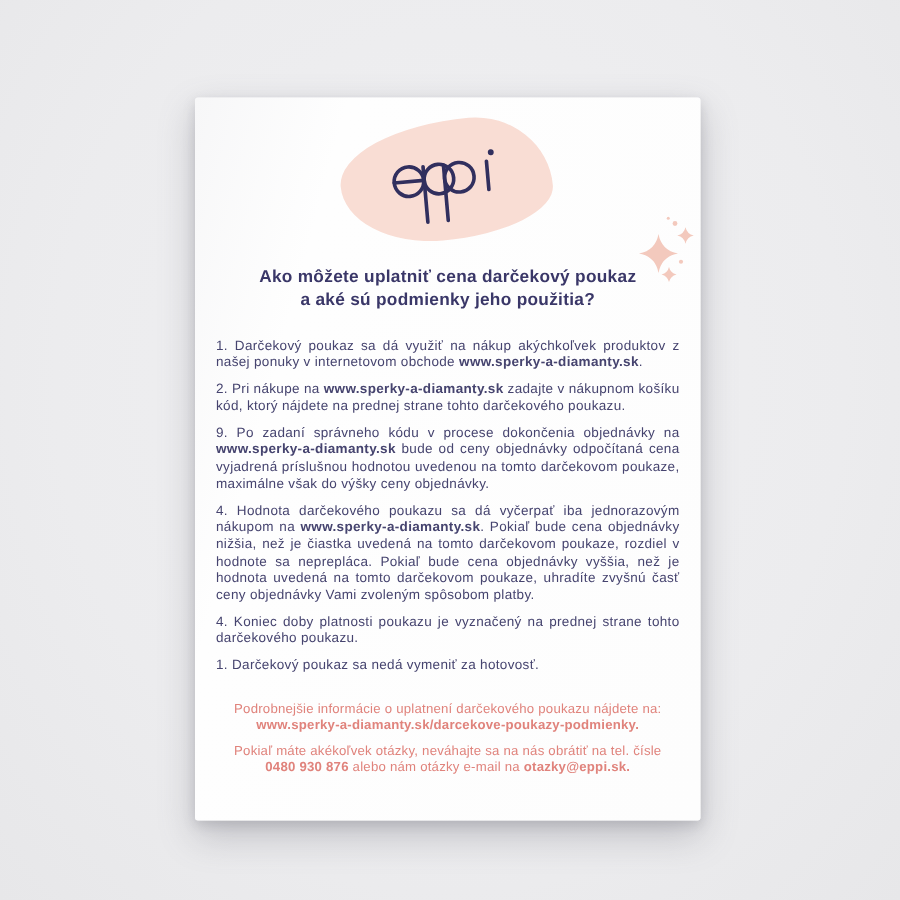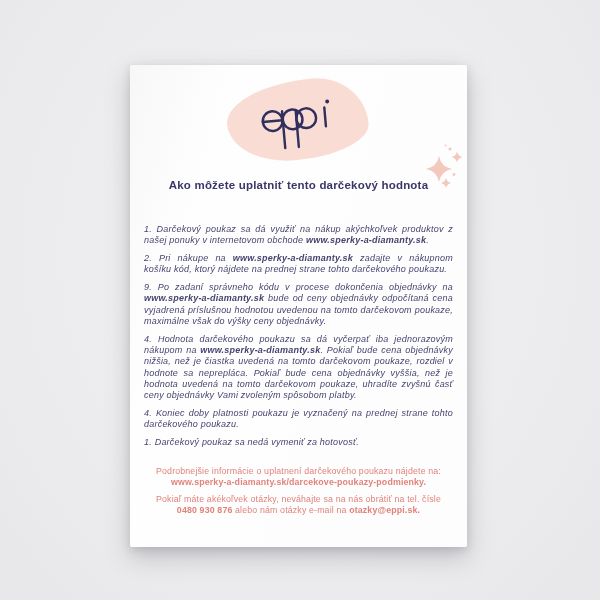--- a/index.html
+++ b/index.html
@@ -78,7 +78,7 @@
   </svg>
 
   <h1 class="heading">
-      <span class="hl">Ako môžete uplatniť tento darčekový hodnota</span>
+      <span class="hl">Ako môžete uplatniť cena darčekový poukaz</span>
     </h1>
 
   <div class="terms">

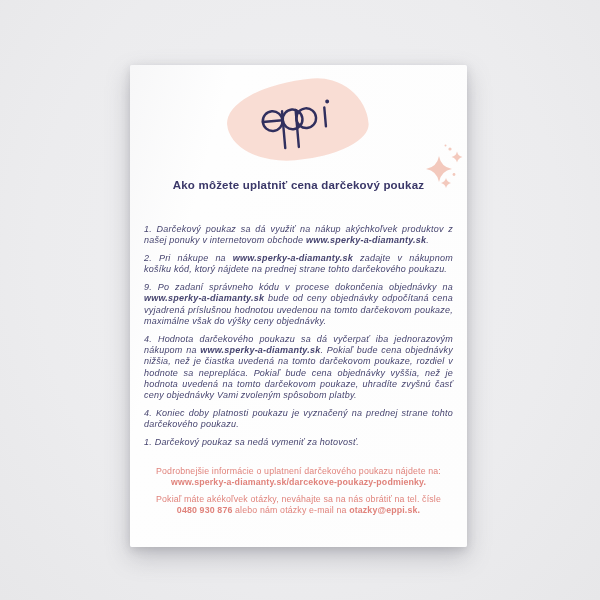--- a/index.html
+++ b/index.html
@@ -79,6 +79,7 @@
 
   <h1 class="heading">
       <span class="hl">Ako môžete uplatniť cena darčekový poukaz</span>
+      <span class="hl">a aké sú podmienky jeho použitia?</span>
     </h1>
 
   <div class="terms">

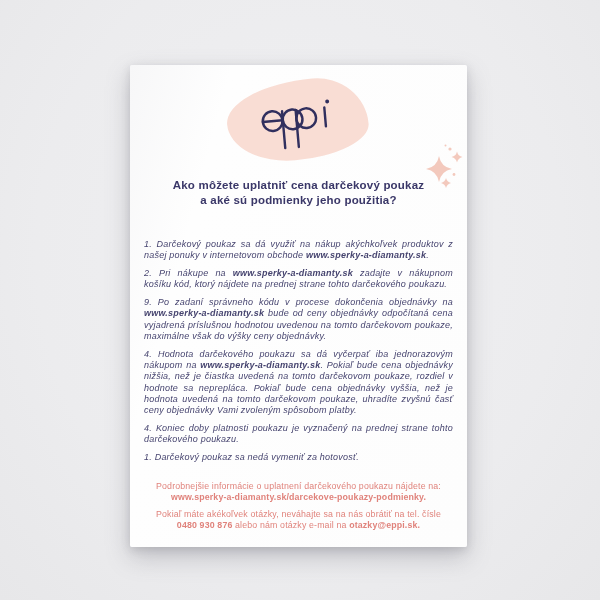--- a/index.html
+++ b/index.html
@@ -33,7 +33,7 @@
     font-size:11.5px; font-weight:700; line-height:15px; letter-spacing:.2px;
   }
   .heading .hl{display:block;}
-  .terms{margin:31px 14px 0;font-style:italic;}
+  .terms{margin:17px 14px 0;}
   .term{
     font-size:9px; line-height:11.3px; letter-spacing:.22px;
     color:var(--ink); text-align:justify; margin-bottom:6.5px;

